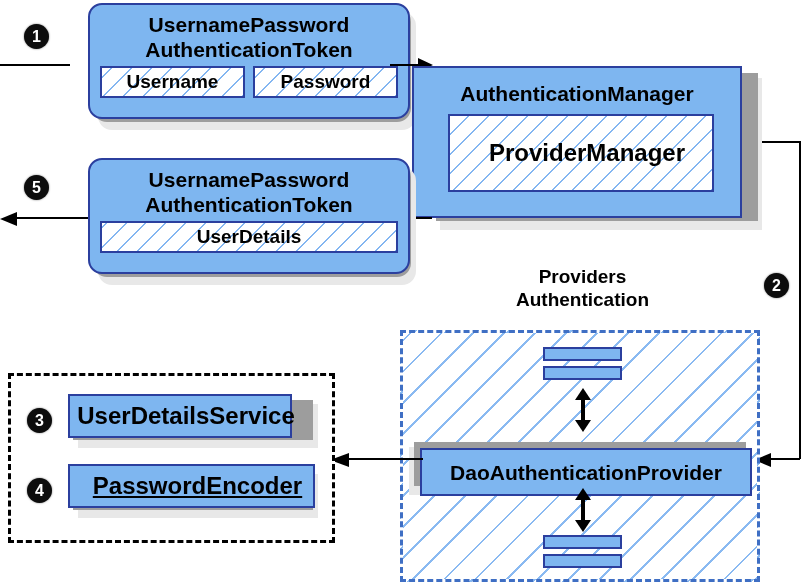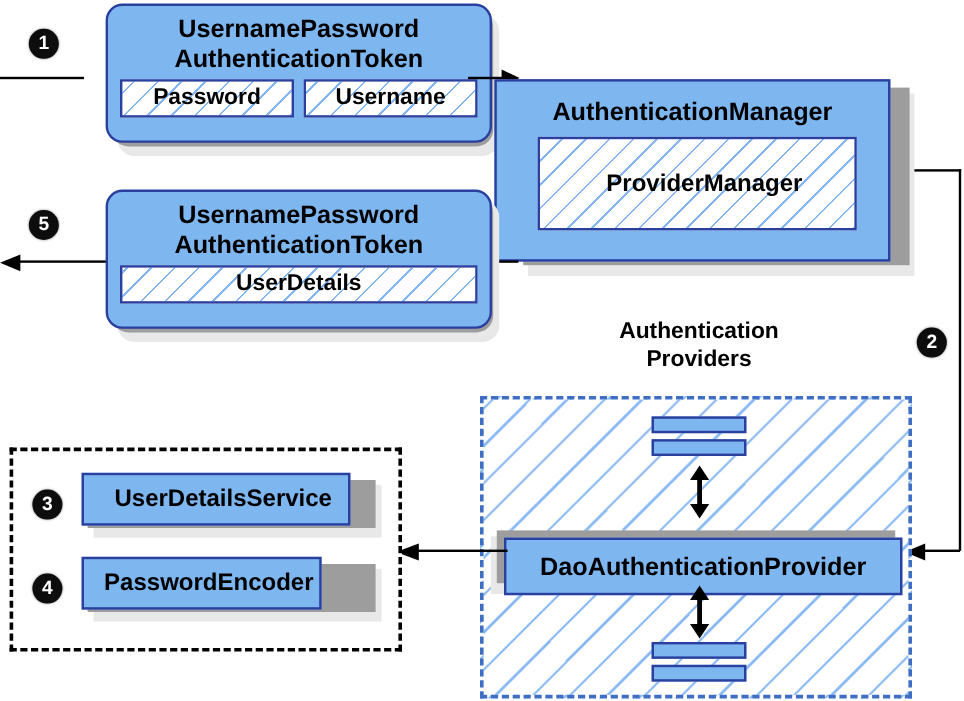--- a/index.html
+++ b/index.html
@@ -133,10 +133,10 @@
     </div>
     <div style="display:flex; gap:8px; padding:4px 10px 0 10px;">
       <div class="hatch-white t-small" style="flex:1; height:32px;">
-        <span>Password</span>
+        <span>Username</span>
       </div>
       <div class="hatch-white t-small" style="flex:1; height:32px;">
-        <span>Username</span>
+        <span>Password</span>
       </div>
     </div>
   </div>

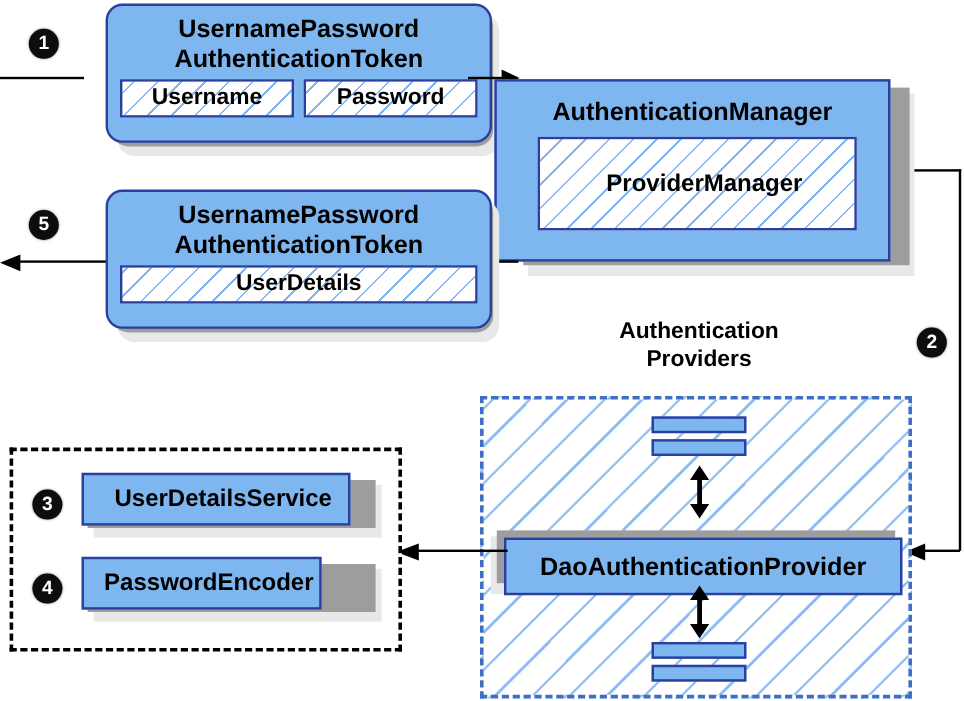--- a/index.html
+++ b/index.html
@@ -81,7 +81,7 @@
 
   
   .t-title   { font-size: 21px; line-height: 25px; }
-  .t-med     { font-size: 20px; line-height: 24px; padding-left: 12px; }
+  .t-med     { font-size: 24px; line-height: 24px; padding-left: 12px; }
   .t-small   { font-size: 19px; line-height: 22px; }
   .t-section { font-size: 19px; line-height: 23px; font-weight: bold;
                text-align: center; color: #000; }

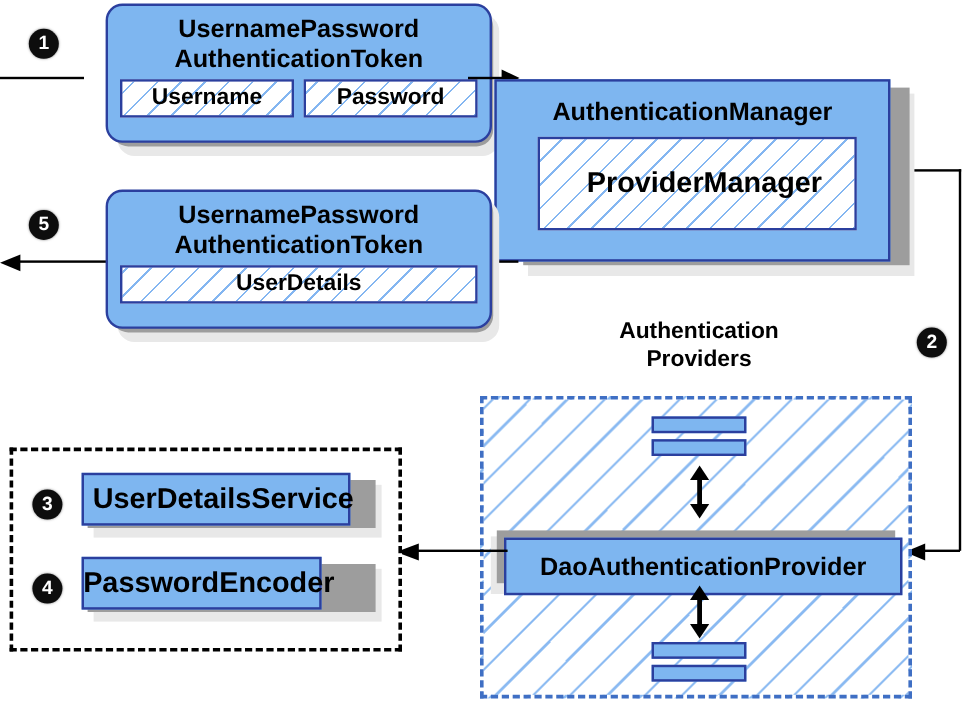--- a/index.html
+++ b/index.html
@@ -191,8 +191,8 @@
   </div>
 
   <div class="abs t-section" style="left:470px; top:265px; width:225px;">
+    <div>Providers</div>
     <div>Authentication</div>
-    <div>Providers</div>
   </div>
 
   <div class="abs hatch-region" style="left:400px; top:330px; width:360px; height:252px;"></div>

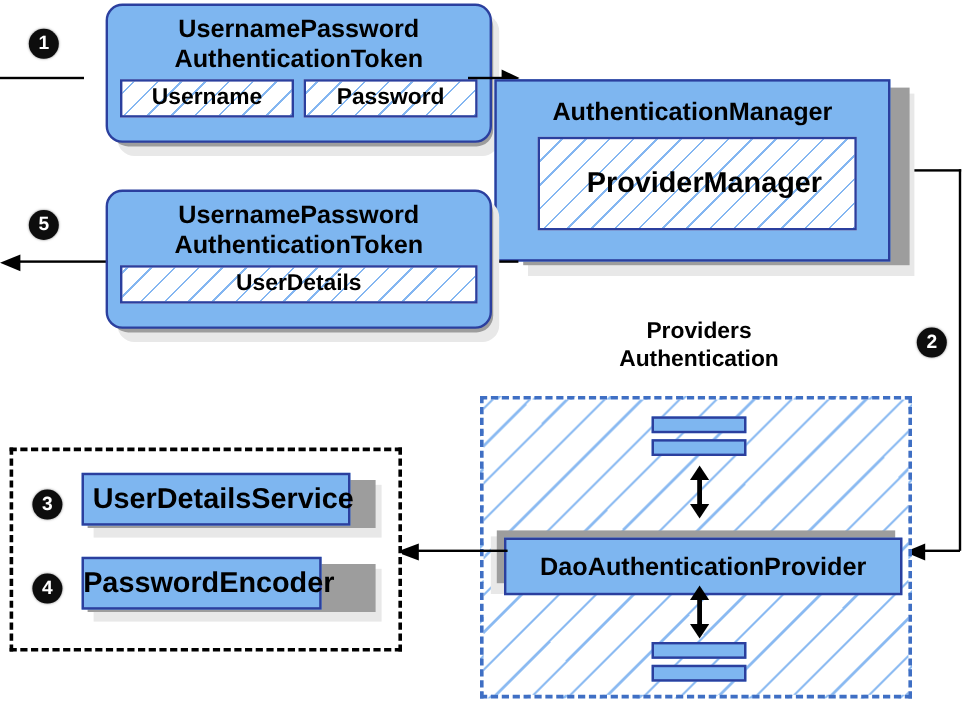--- a/index.html
+++ b/index.html
@@ -242,7 +242,7 @@
   </div>
   <div class="abs shadow-lt" style="left:78px; top:474px; width:240px; height:44px;"></div>
   <div class="abs shadow-dk" style="left:73px; top:470px; width:240px; height:40px;"></div>
-  <div class="abs blue-box t-med" style="left:68px; top:464px; width:200px; height:44px;">
+  <div class="abs blue-box t-med" style="left:68px; top:464px; width:247px; height:44px;text-decoration:underline;">
     <span>PasswordEncoder</span>
   </div>
 

